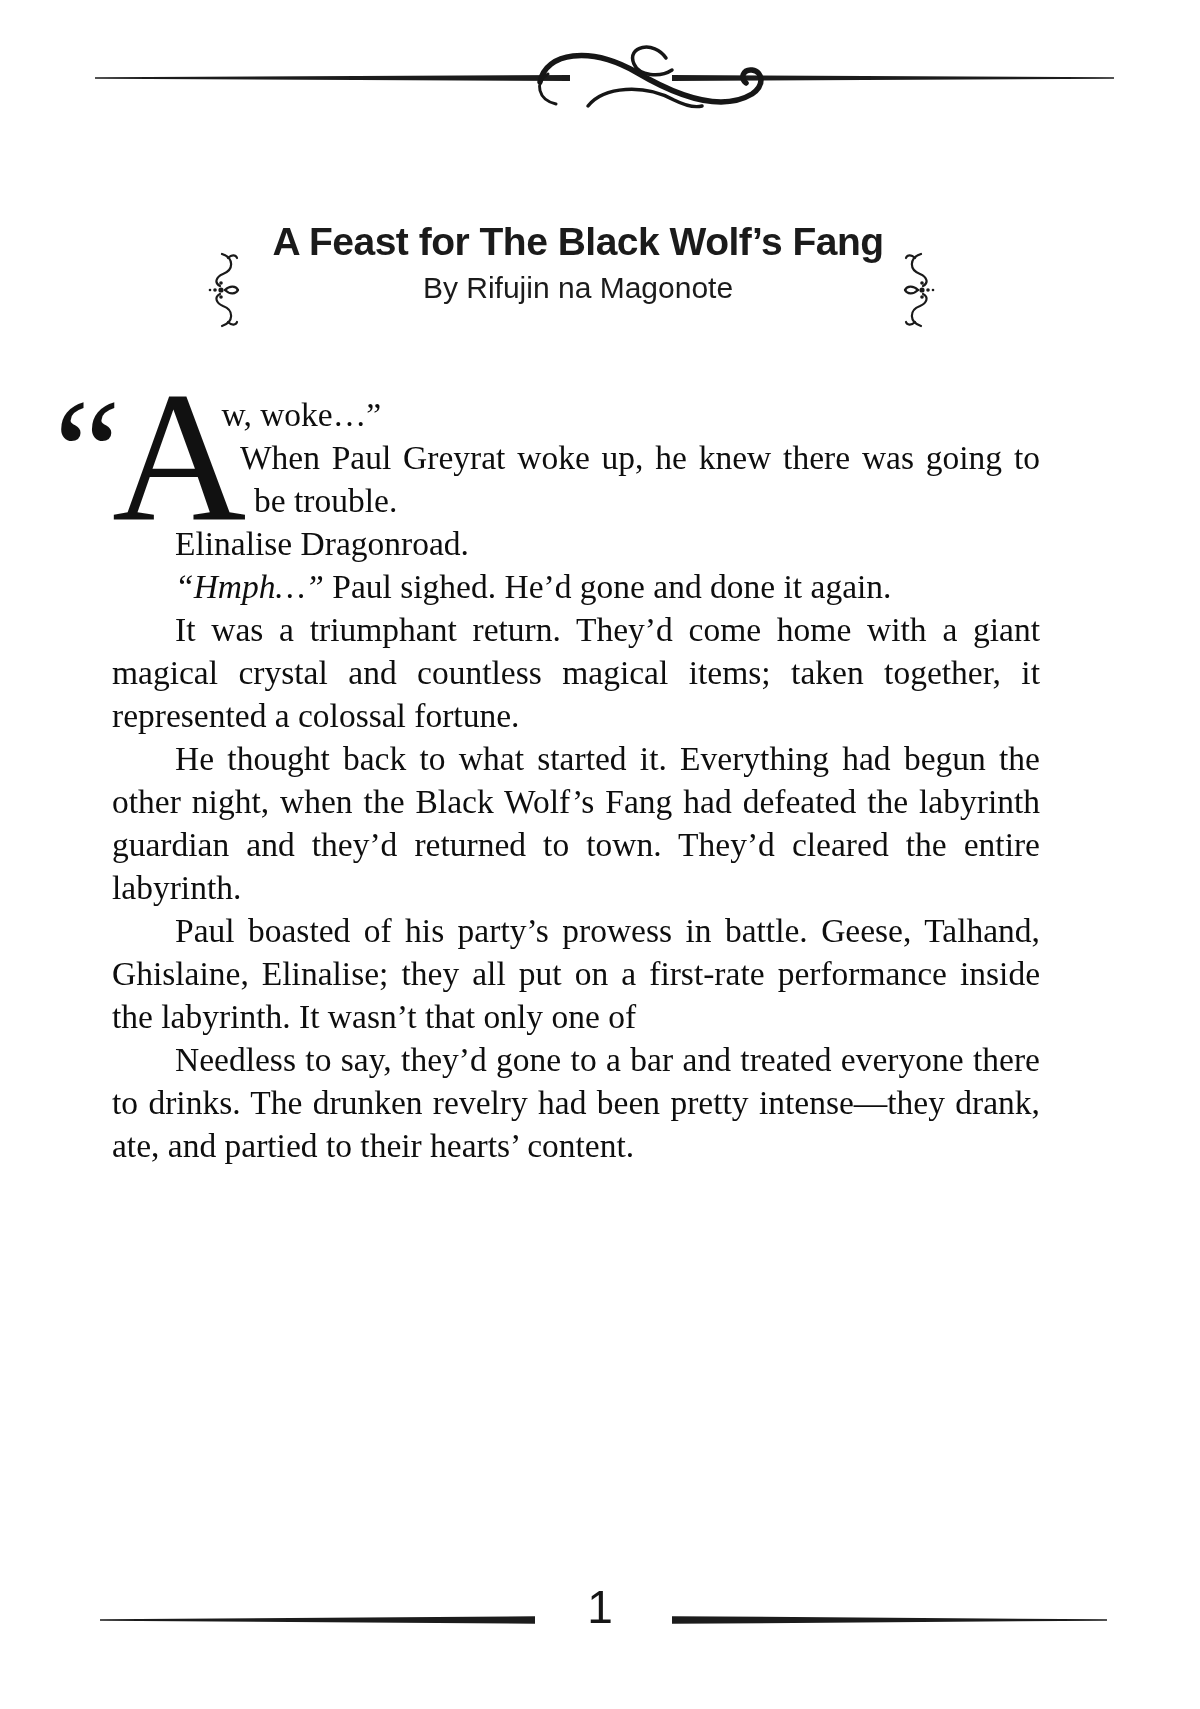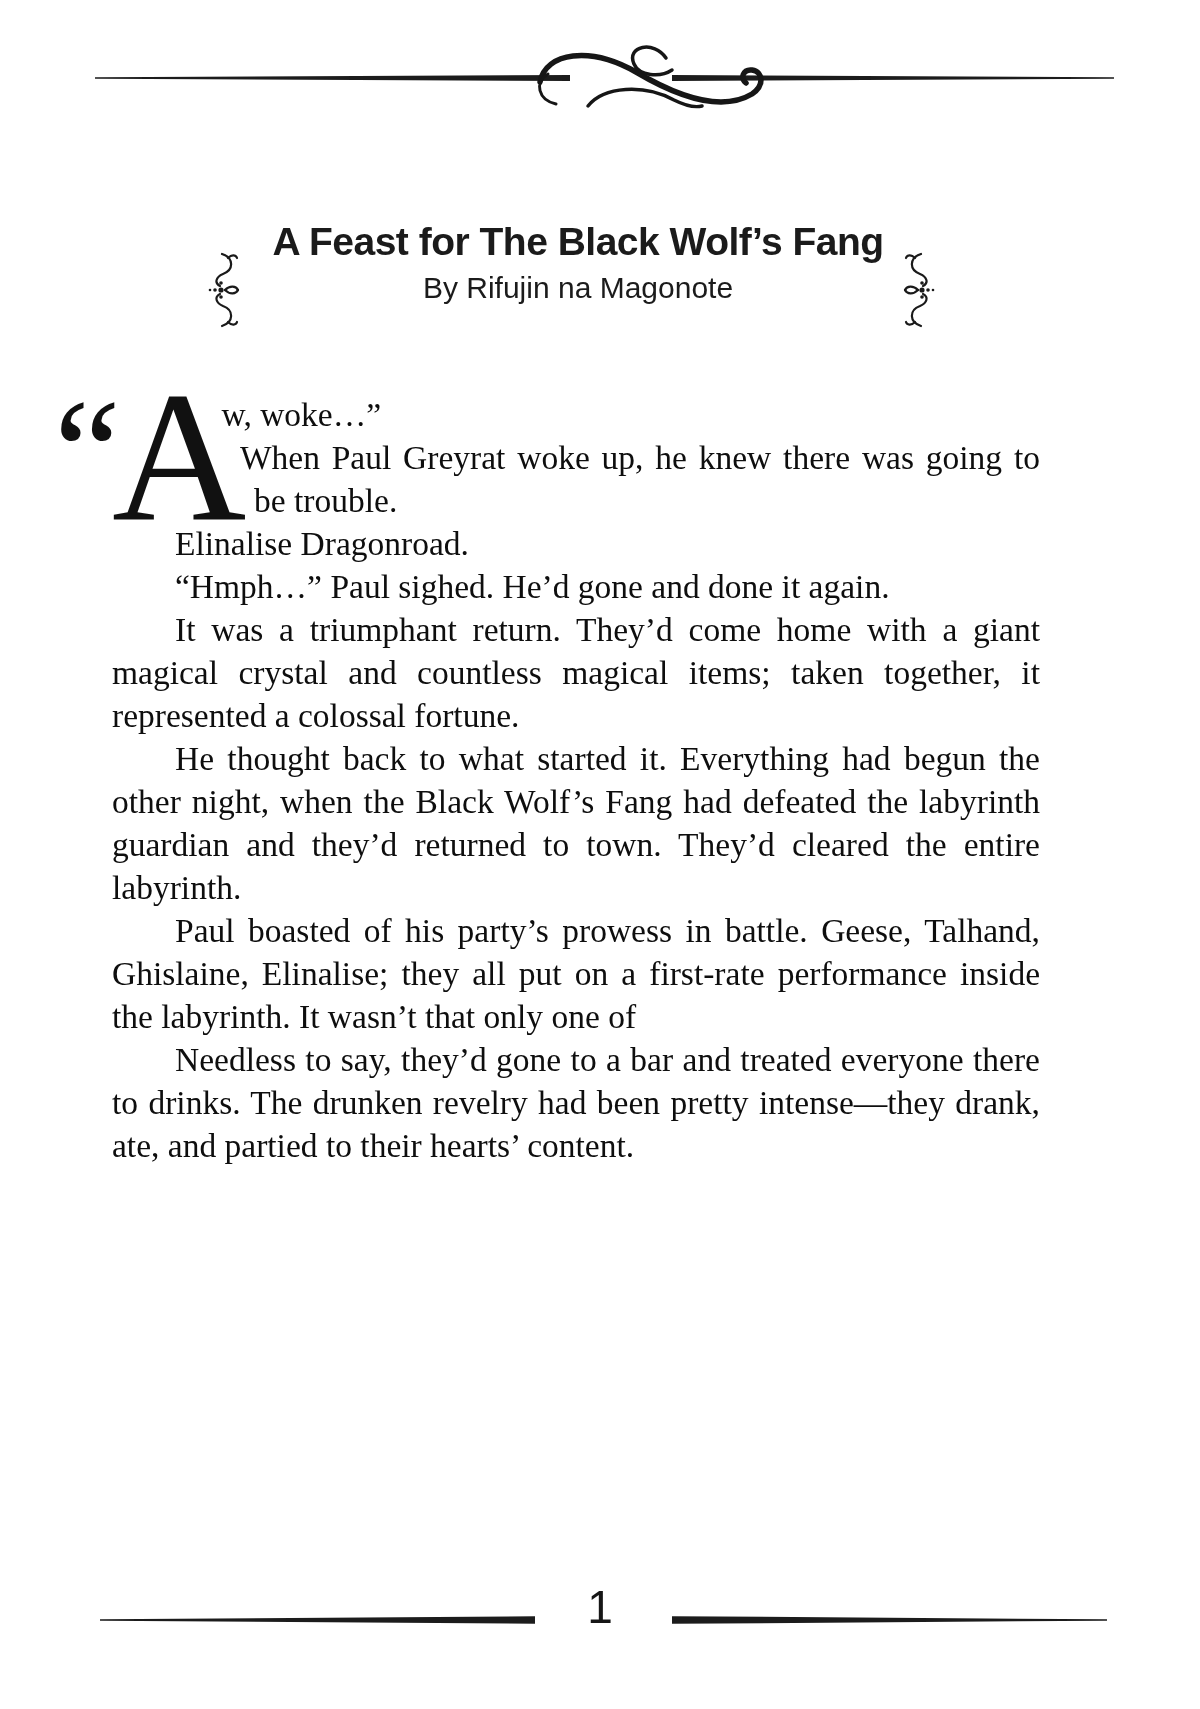--- a/index.html
+++ b/index.html
@@ -90,7 +90,7 @@
     color: #111;
     shape-outside: polygon(34% 0%, 64% 0%, 100% 92%, 100% 100%, 0% 100%, 0% 92%);
   }
-  .italic-lead { }
+  .italic-lead { font-style: italic; }
 
   
   .footer-rule {

